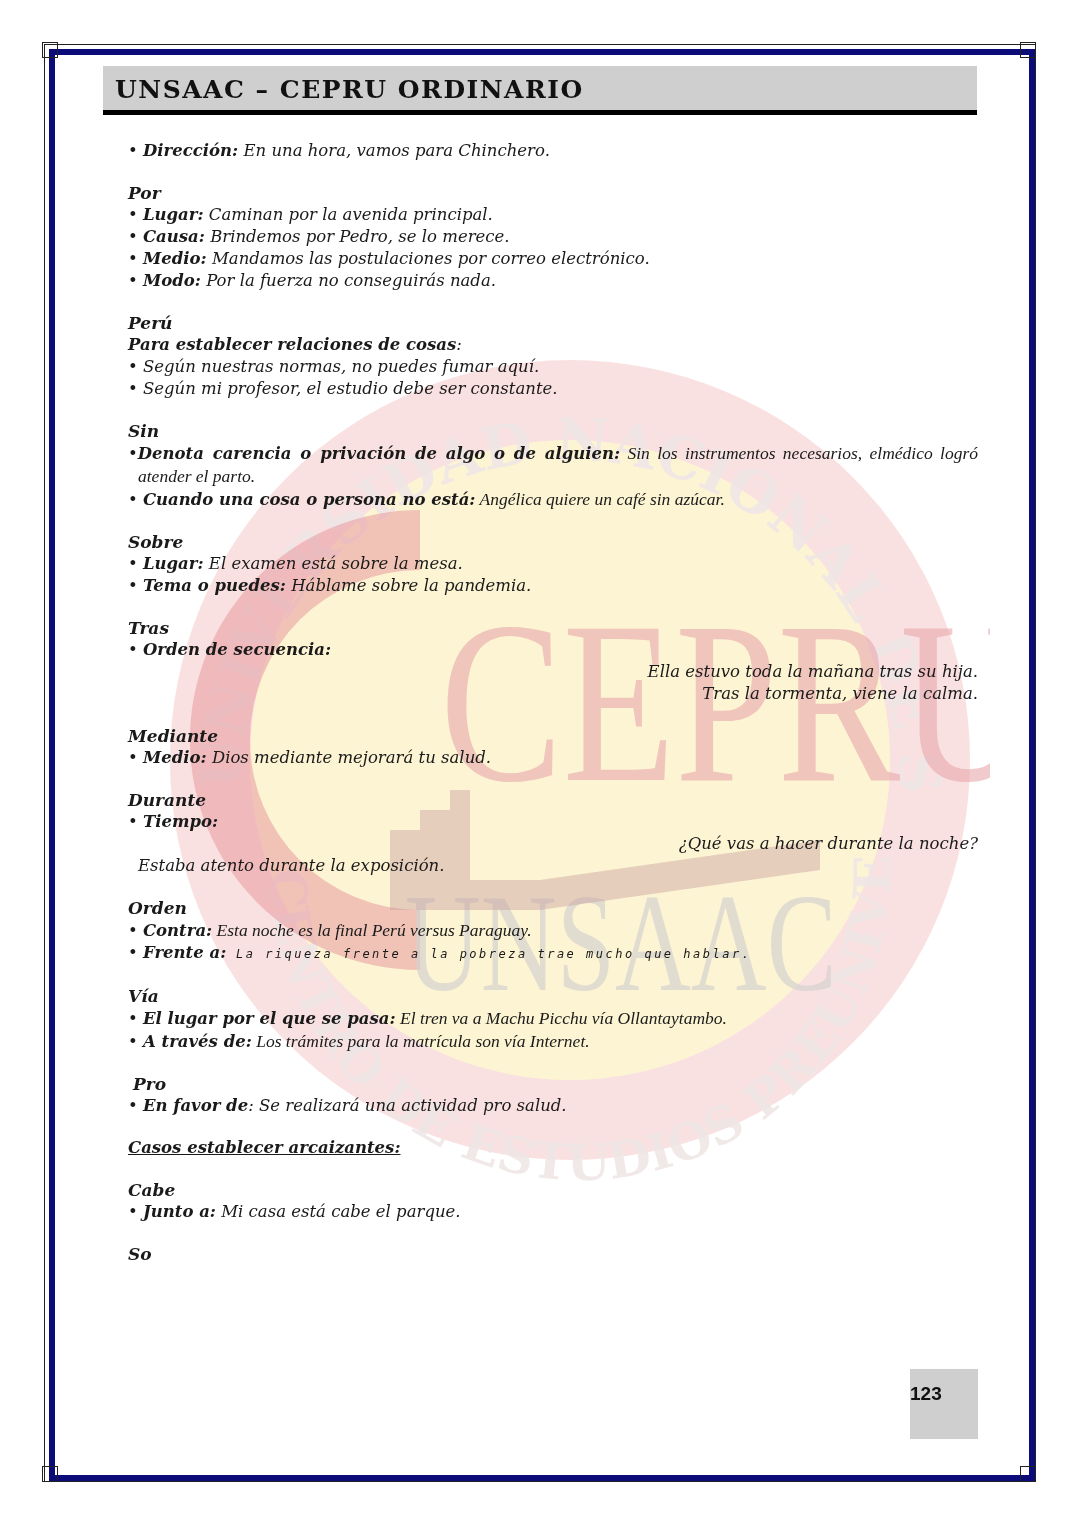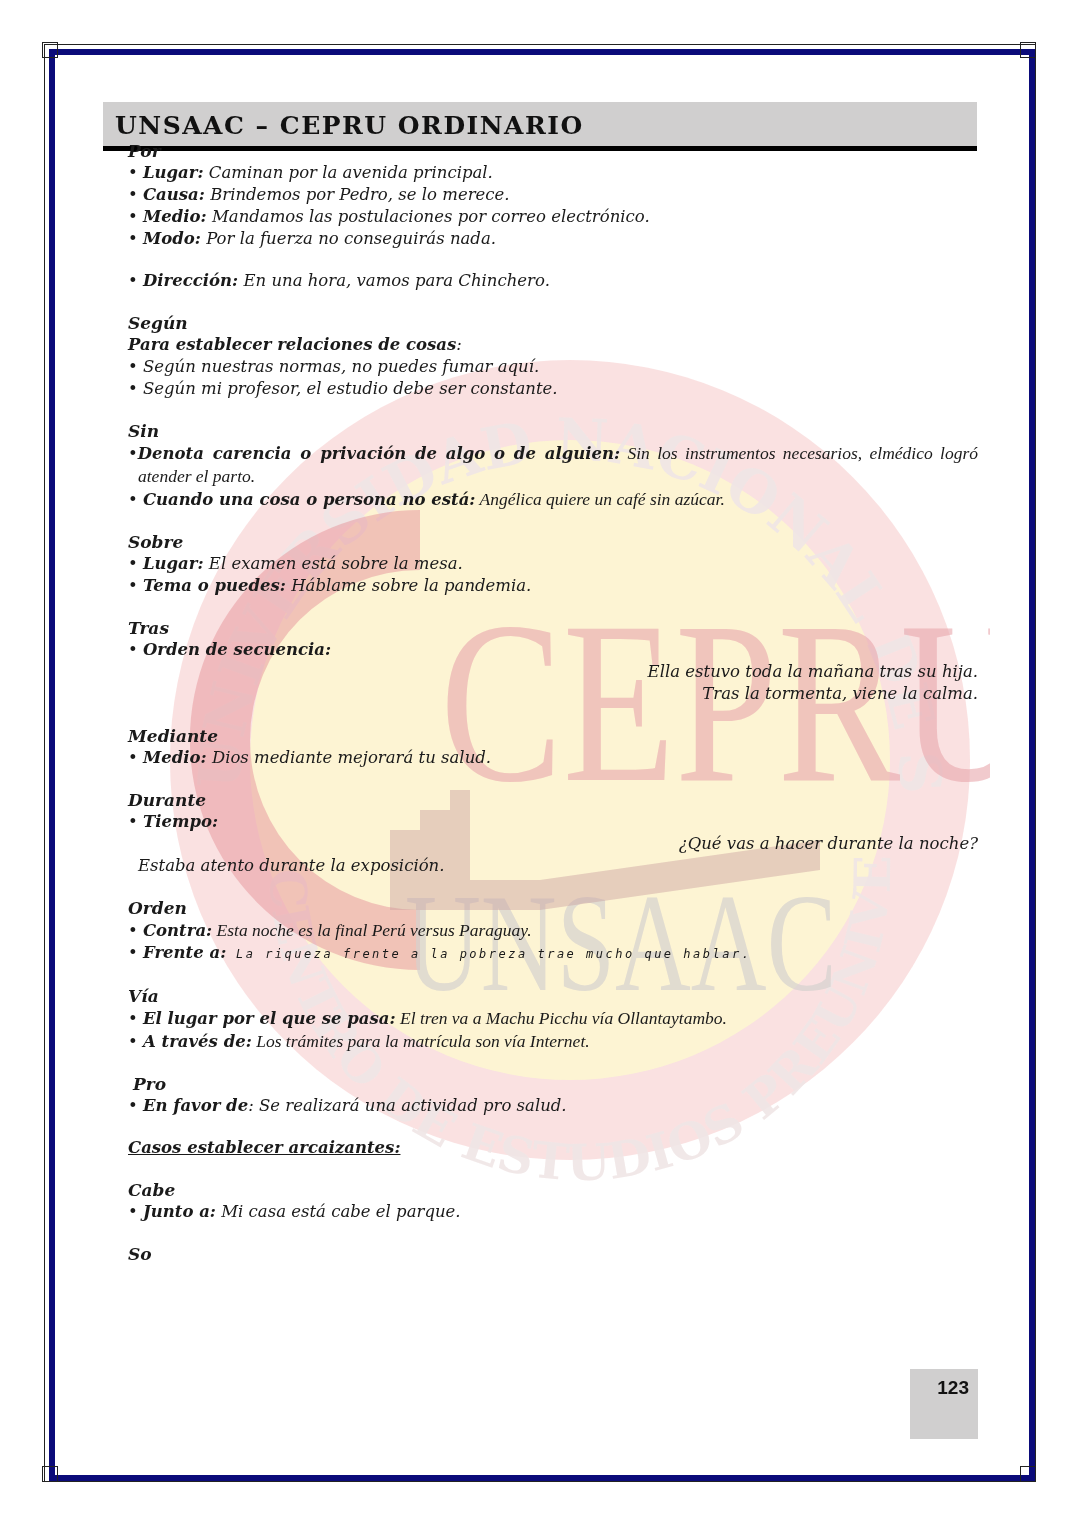--- a/index.html
+++ b/index.html
@@ -25,7 +25,7 @@
   
   .header {
     position: absolute; left: 103px; top: 66px; width: 874px; height: 44px;
-    background: #d0cfcf; border-bottom: 5px solid #000; margin-top: 36px;
+    background: #d0cfcf; border-bottom: 5px solid #000;
   }
   .header-title {
     position: absolute; left: 12px; top: 9px;

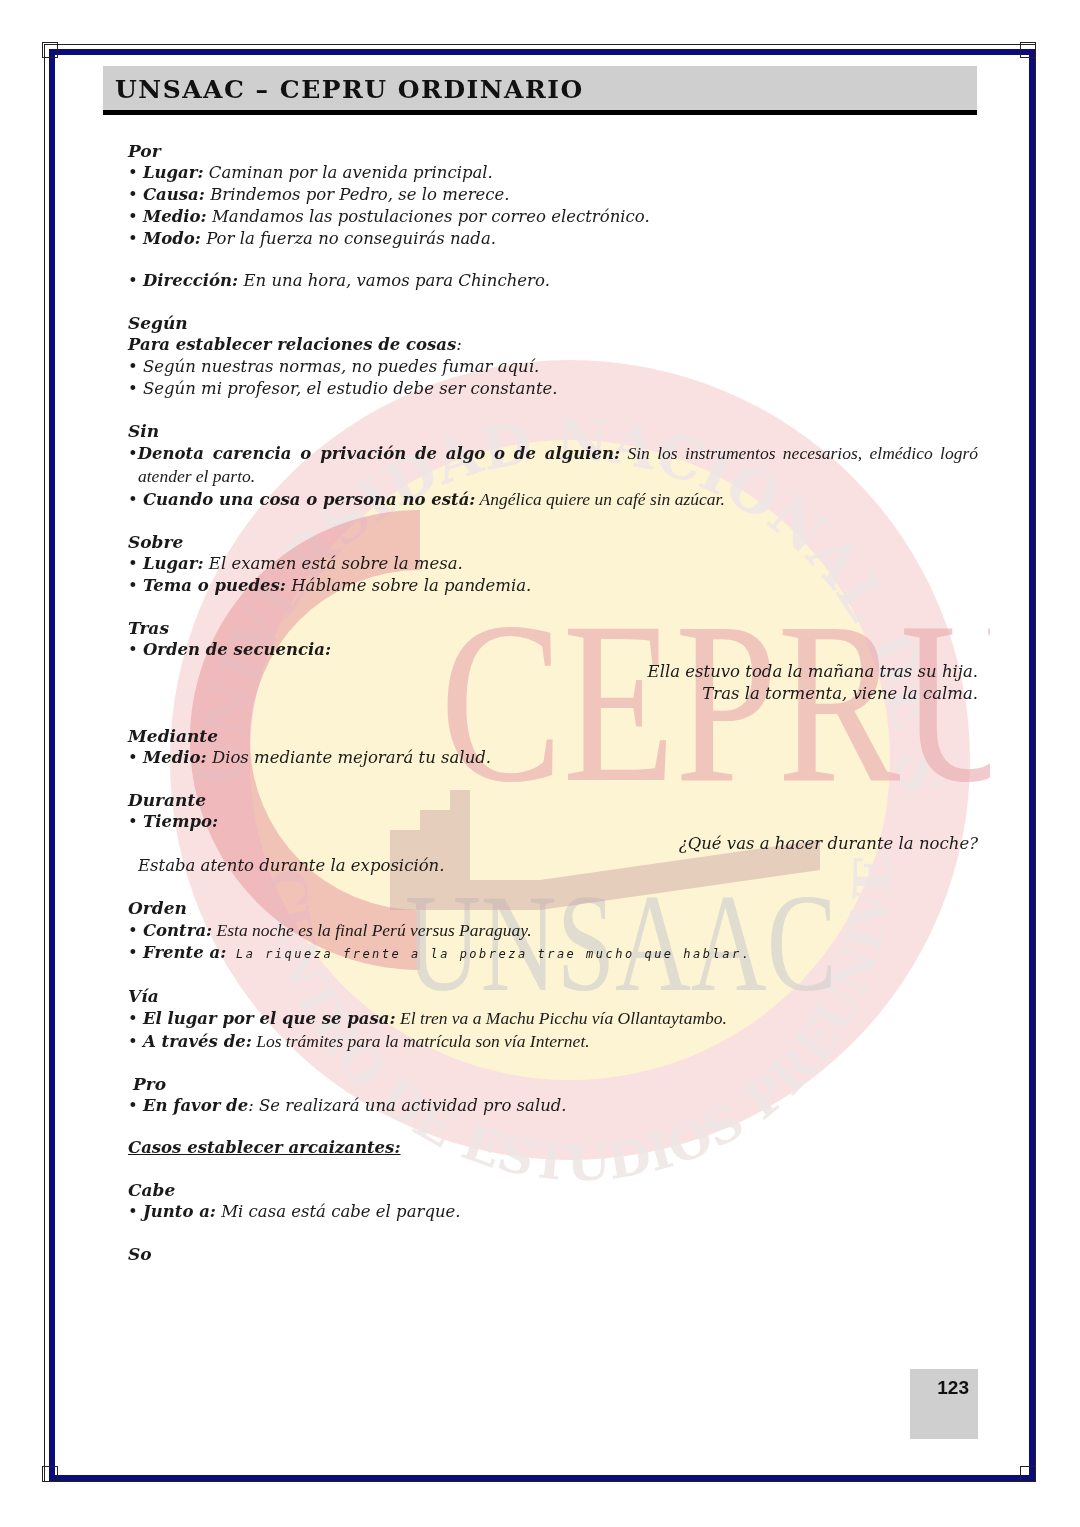--- a/index.html
+++ b/index.html
@@ -95,15 +95,15 @@
 <div class="content">
 
   <div class="section">
+    <div class="line"><span>• </span><b>Dirección:</b><span> En una hora, vamos para Chinchero.</span></div>
+  </div>
+
+  <div class="section">
     <div class="section-title">Por</div>
     <div class="line"><span>• </span><b>Lugar:</b><span> Caminan por la avenida principal.</span></div>
     <div class="line"><span>• </span><b>Causa:</b><span> Brindemos por Pedro, se lo merece.</span></div>
     <div class="line"><span>• </span><b>Medio:</b><span> Mandamos las postulaciones por correo electrónico.</span></div>
     <div class="line"><span>• </span><b>Modo:</b><span> Por la fuerza no conseguirás nada.</span></div>
-  </div>
-
-  <div class="section">
-    <div class="line"><span>• </span><b>Dirección:</b><span> En una hora, vamos para Chinchero.</span></div>
   </div>
 
   <div class="section">

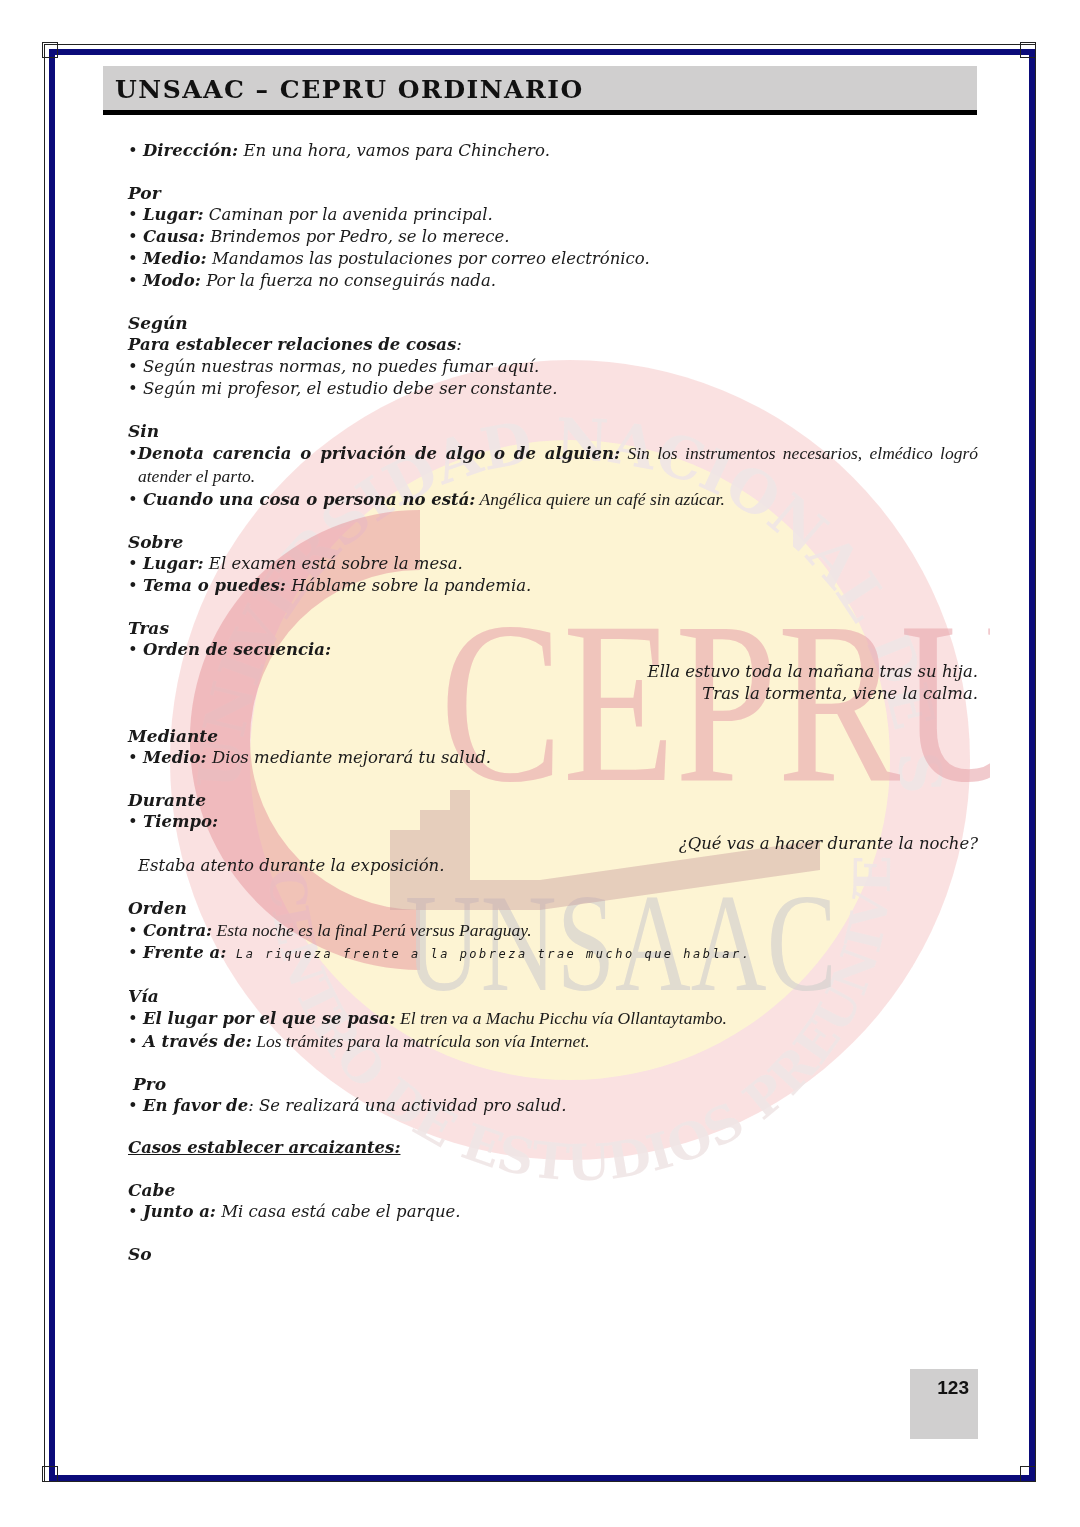--- a/index.html
+++ b/index.html
@@ -107,7 +107,7 @@
   </div>
 
   <div class="section">
-    <div class="section-title">Según</div>
+    <div class="section-title">Perú</div>
     <div class="line"><b>Para establecer relaciones de cosas</b><span>:</span></div>
     <div class="line"><span>• </span><span>Según  nuestras normas, no puedes fumar aquí.</span></div>
     <div class="line"><span>• </span><span>Según mi profesor, el estudio debe ser constante.</span></div>

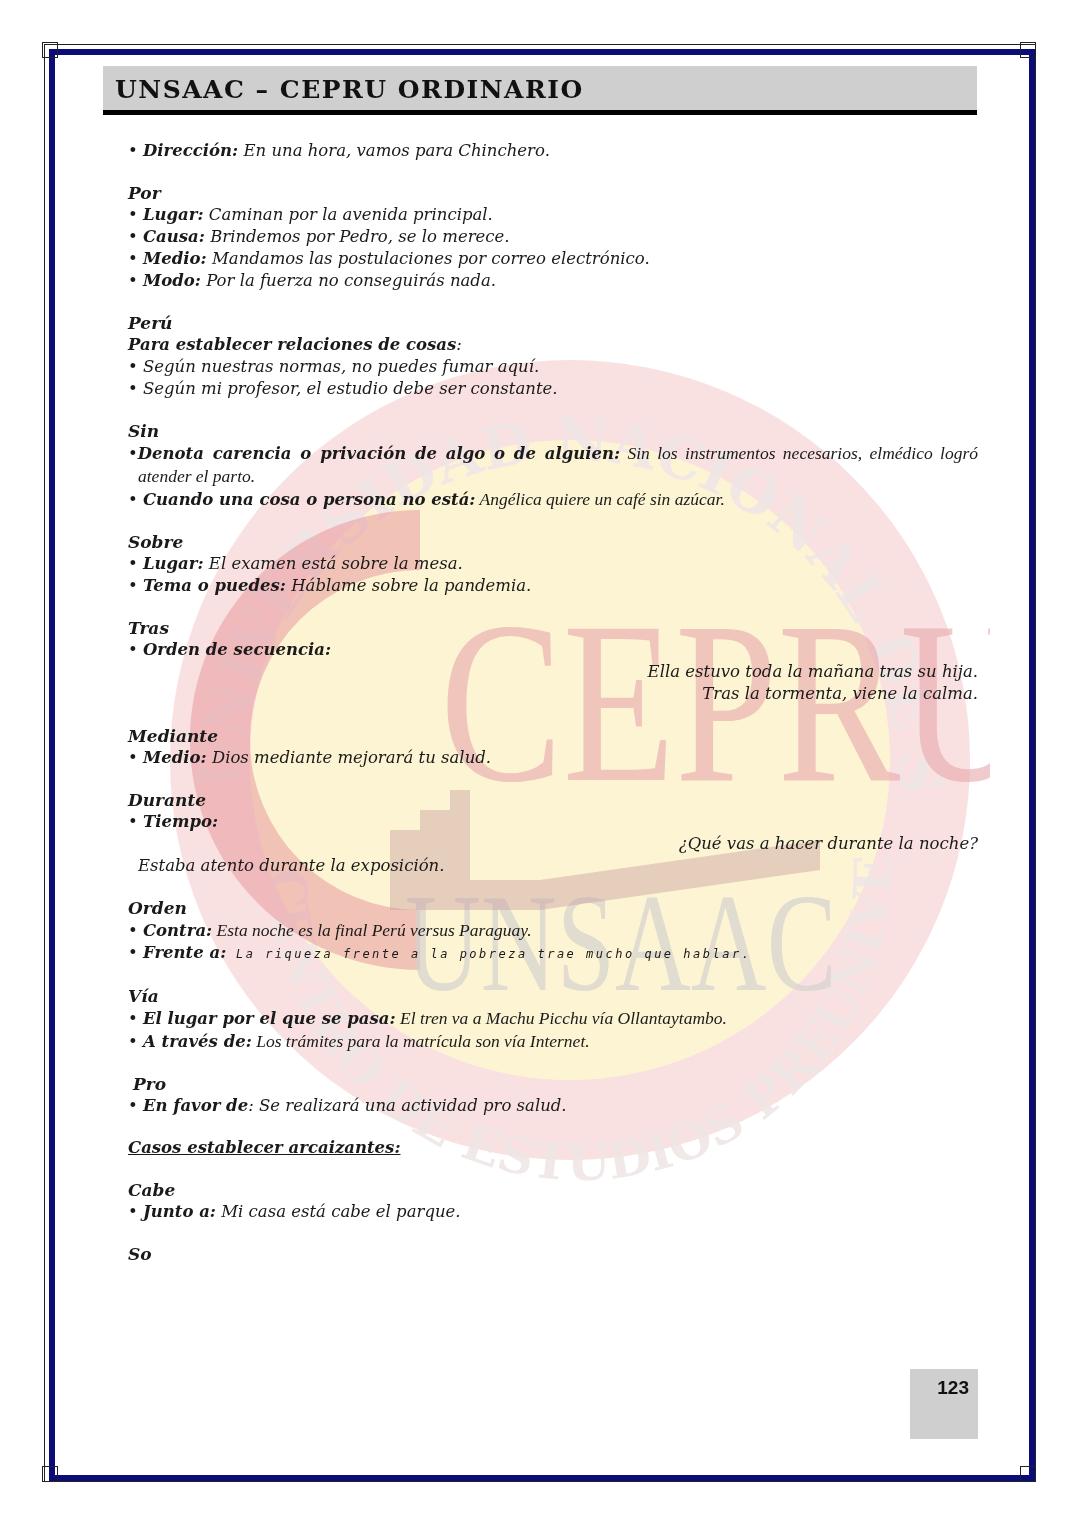--- a/index.html
+++ b/index.html
@@ -55,7 +55,7 @@
     position: absolute; left: 910px; top: 1369px; width: 68px; height: 70px; background: #d0cfcf;
   }
   .page-num {
-    position: absolute; left: 0; top: 8px; width: 59px; text-align: right;
+    position: absolute; left: 0; top: 14px; width: 59px; text-align: left;
     font-family: "Liberation Sans", sans-serif; font-weight: bold; font-size: 19px; color: #111;
   }
 </style>

